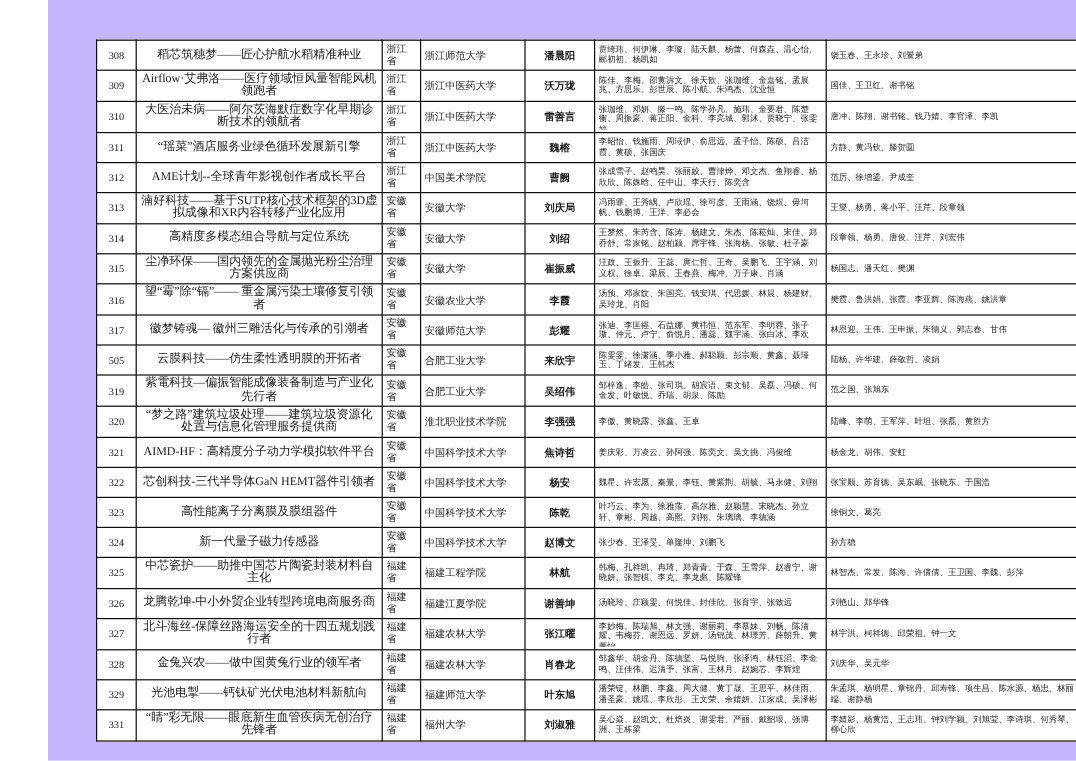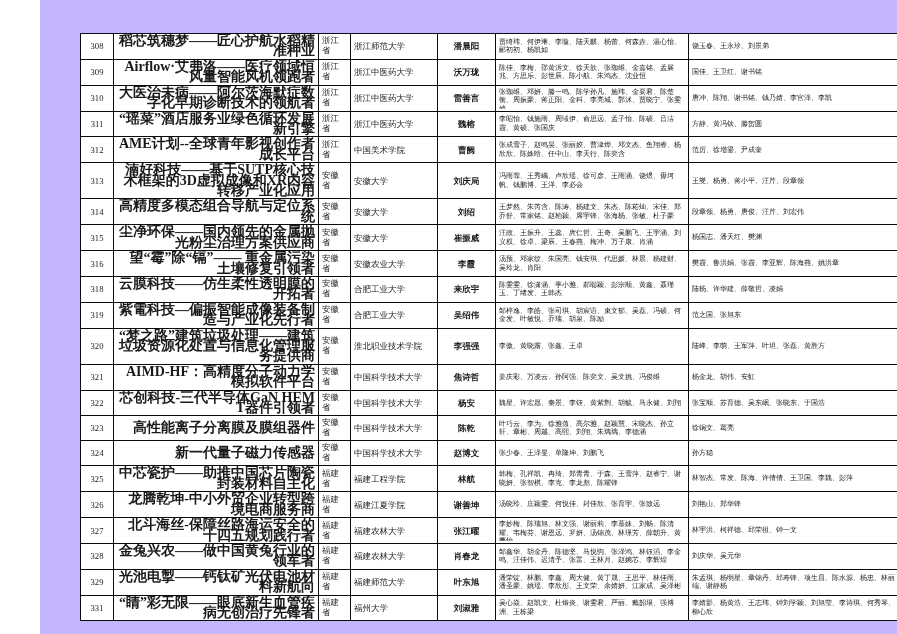--- a/index.html
+++ b/index.html
@@ -22,7 +22,7 @@
     word-break:break-all;
   }
   td.c-no{width:33px;text-align:center;font-size:8.6px;line-height:10px;padding:1px 1px;}
-  td.c-title{width:205px;font-size:14px;line-height:10.4px;text-align:right;font-weight:bold;}
+  td.c-title{width:205px;font-size:10px;line-height:10.4px;text-align:center;}
   td.c-prov{width:32px;text-align:left;font-size:8.4px;line-height:10px;padding:1px 1px;}
   td.c-univ{width:87px;text-align:left;font-size:8.5px;line-height:10px;padding:1px 1px;}
   td.c-lead{width:58px;text-align:center;font-size:8.5px;line-height:10px;padding:1px 1px;font-weight:bold;}

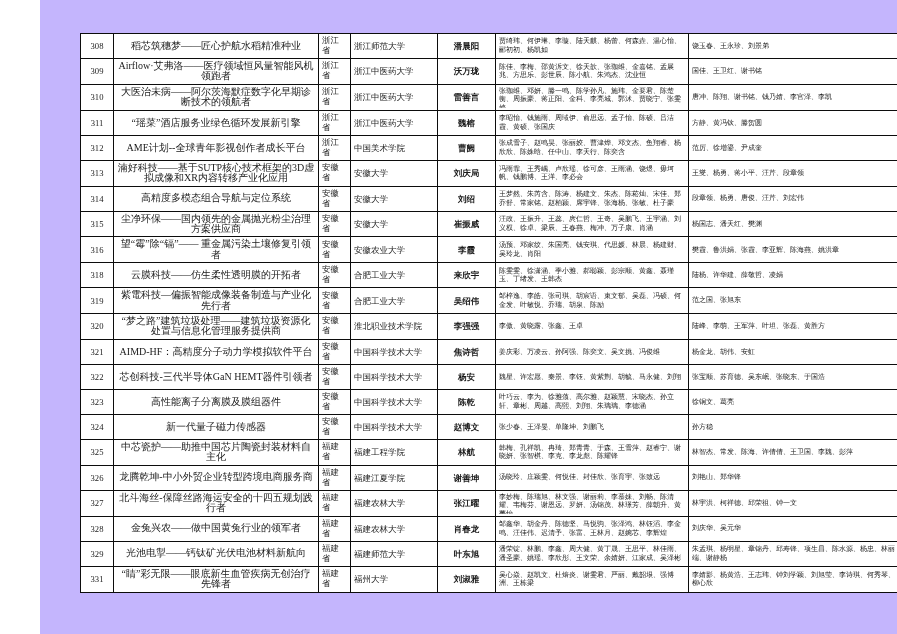--- a/index.html
+++ b/index.html
@@ -164,6 +164,19 @@
           </td>
         </tr>
         <tr>
+          <td class="c-no">317</td>
+          <td class="c-title">徽梦铸魂— 徽州三雕活化与传承的引潮者</td>
+          <td class="c-prov">安徽省</td>
+          <td class="c-univ">安徽师范大学</td>
+          <td class="c-lead">彭耀</td>
+          <td class="c-mem">
+            <div class="wrap">张迪、李匡禥、石益娜、黄祎恒、范东军、李明蓉、张子璈、仲元、卢宁、俞悦月、潘蕊、魏宇涵、张白冰、李欢</div>
+          </td>
+          <td class="c-adv">
+            <div class="wrap">林恩迎、王伟、王申振、朱德义、郭志春、甘伟</div>
+          </td>
+        </tr>
+        <tr>
           <td class="c-no">318</td>
           <td class="c-title">云膜科技——仿生柔性透明膜的开拓者</td>
           <td class="c-prov">安徽省</td>

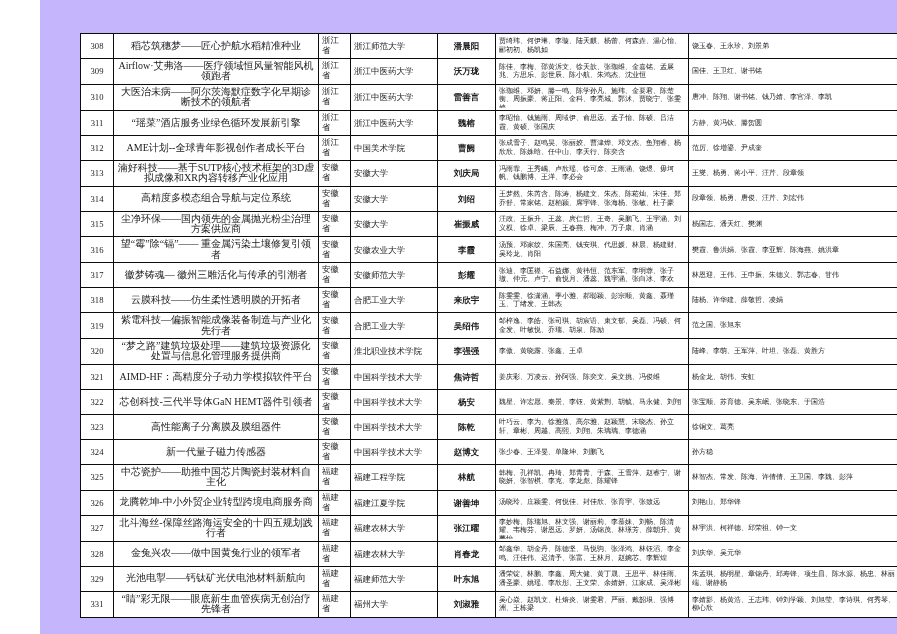--- a/index.html
+++ b/index.html
@@ -177,7 +177,7 @@
           </td>
         </tr>
         <tr>
-          <td class="c-no">318</td>
+          <td class="c-no">505</td>
           <td class="c-title">云膜科技——仿生柔性透明膜的开拓者</td>
           <td class="c-prov">安徽省</td>
           <td class="c-univ">合肥工业大学</td>

